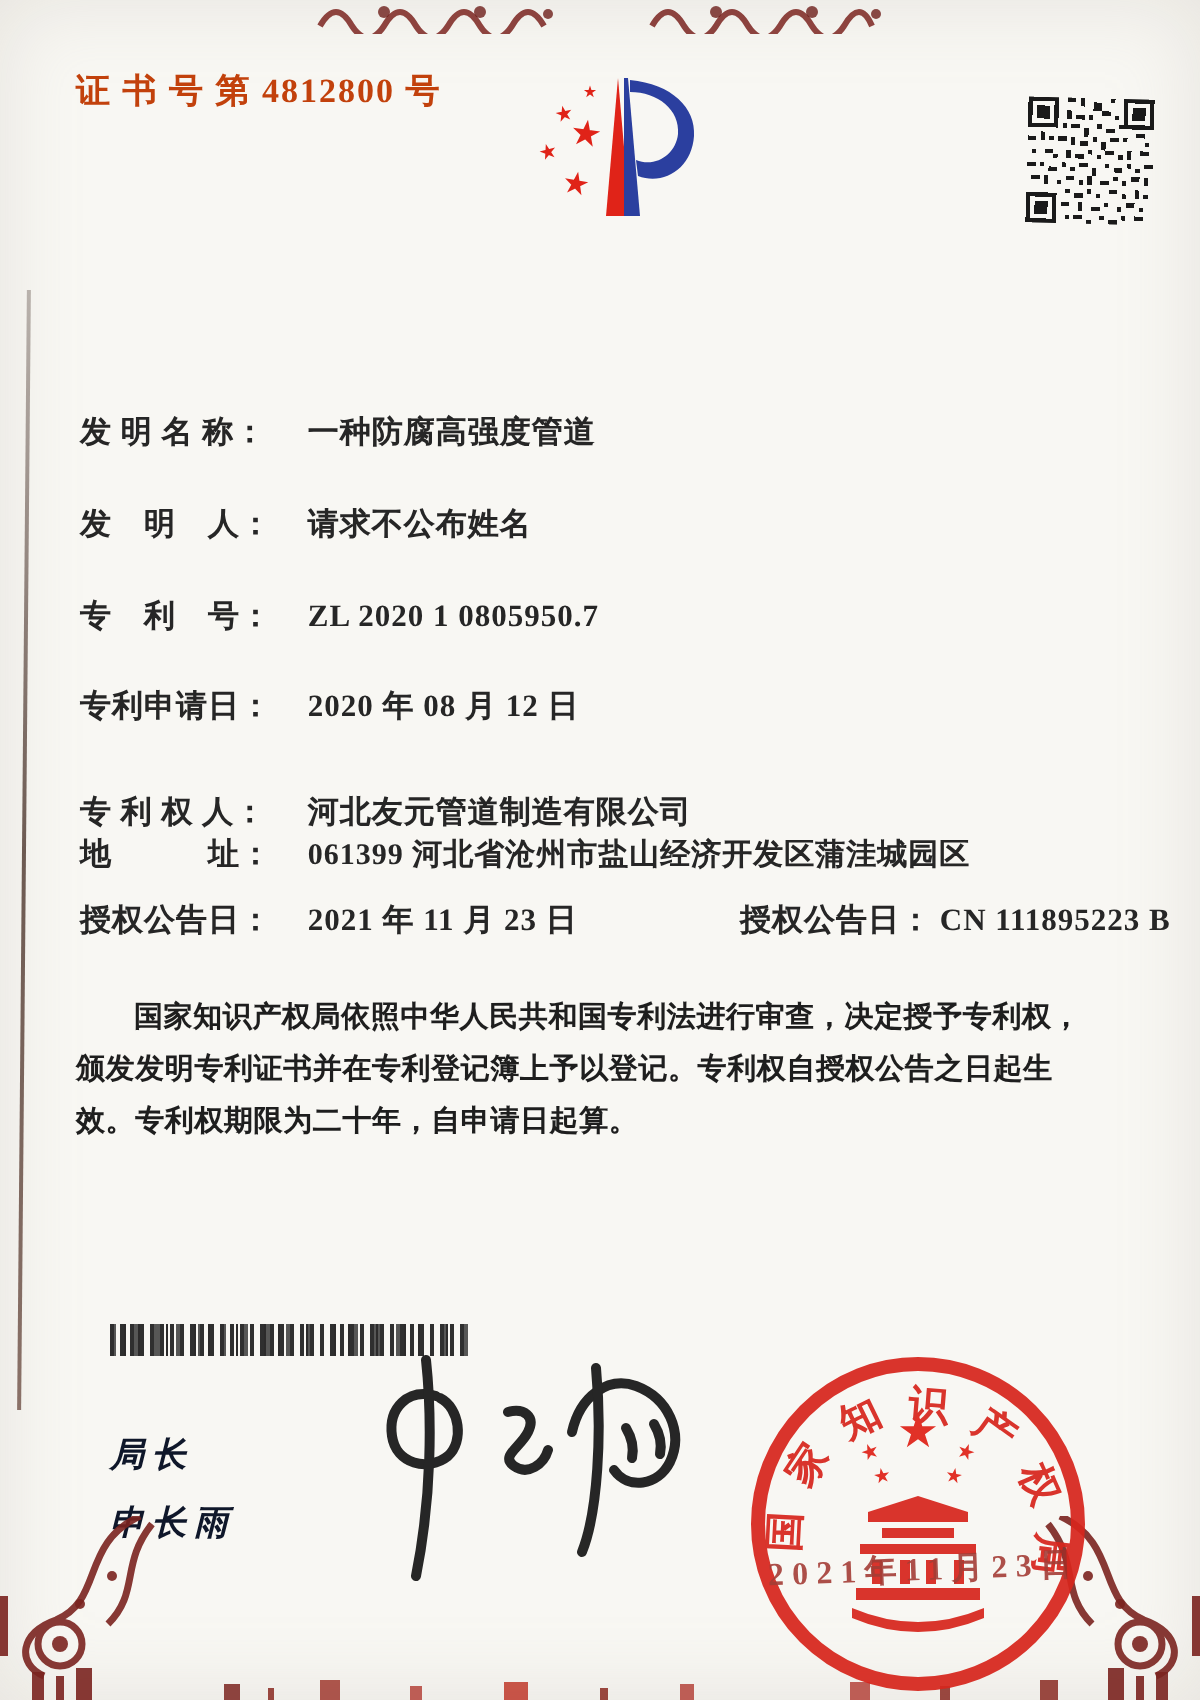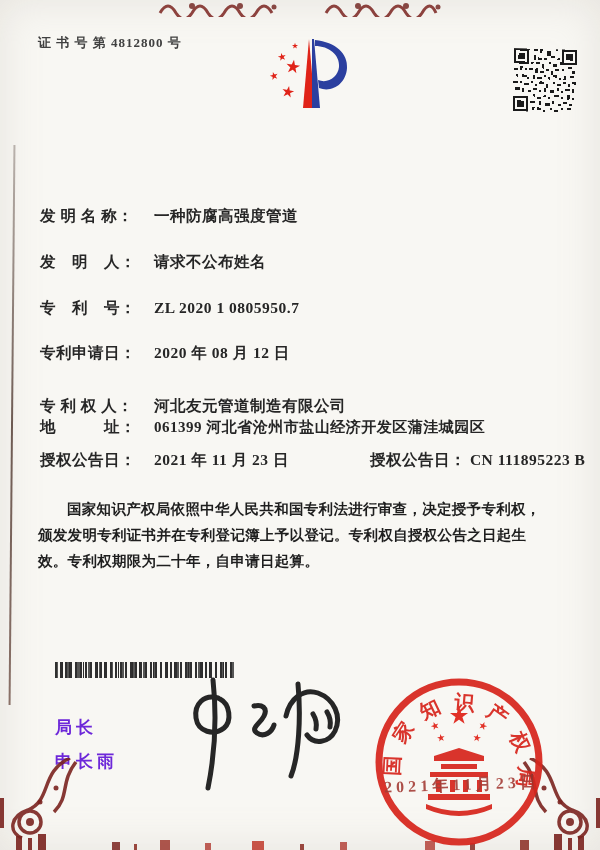--- a/index.html
+++ b/index.html
@@ -8,8 +8,8 @@
         box-shadow:inset 0 0 40px rgba(180,170,160,.25);}
   .page-edge-line{position:absolute;left:11px;top:145px;width:2px;height:560px;
         background:linear-gradient(#b9b2ac,#6d5a52,#8a7168);transform:rotate(.5deg);}
-  .cert-number{position:absolute;left:38px;top:34px;font-size:13px;font-weight:bold;
-        letter-spacing:1px;color:#404040;}
+  .cert-number{position:absolute;left:38px;top:34px;font-size:17px;font-weight:bold;
+        letter-spacing:1px;color:#c2410c;}
   .qr{position:absolute;left:509px;top:49px;width:72px;height:63px;transform:rotate(1.5deg);}
   .logo{position:absolute;left:252px;top:36px;width:104px;height:94px;}
   .cert-title{position:absolute;left:0;top:124px;width:100%;text-align:center;

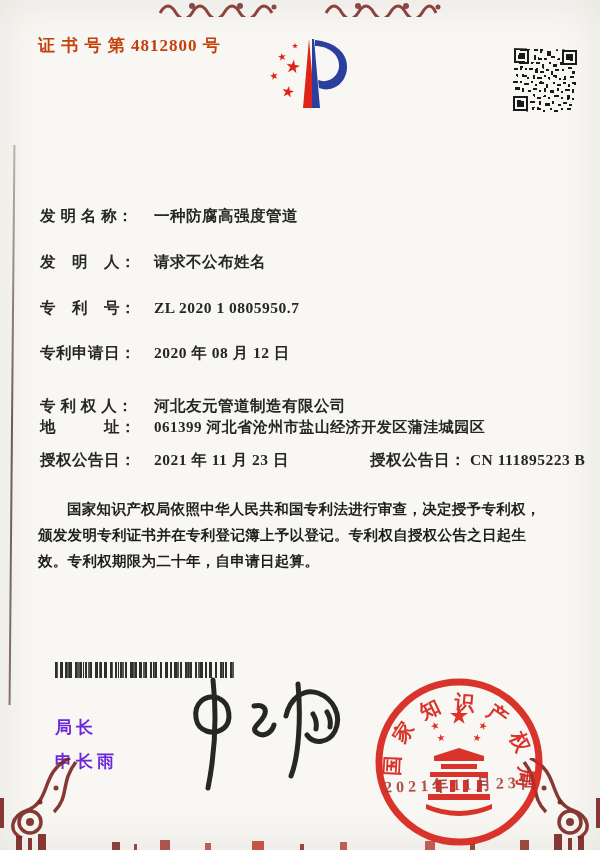--- a/index.html
+++ b/index.html
@@ -31,7 +31,7 @@
          repeating-linear-gradient(90deg,#101010 0 1px,transparent 1px 7px),
          repeating-linear-gradient(90deg,rgba(20,20,20,.8) 0 3px,transparent 3px 11px);}
   .signer{position:absolute;left:55px;top:711px;font-family:"Liberation Sans","DejaVu Sans",sans-serif;
-        font-size:17px;font-weight:bold;color:#6d28d9;letter-spacing:4px;line-height:34px;}
+        font-size:17px;font-weight:bold;color:#0f172a;letter-spacing:4px;line-height:34px;font-style:italic;}
   .signature{position:absolute;left:178px;top:672px;width:180px;height:130px;}
   .seal{position:absolute;left:368px;top:676px;width:182px;height:172px;z-index:3;}
   .footer{position:absolute;left:0;top:861px;width:448px;text-align:center;font-size:13.5px;

